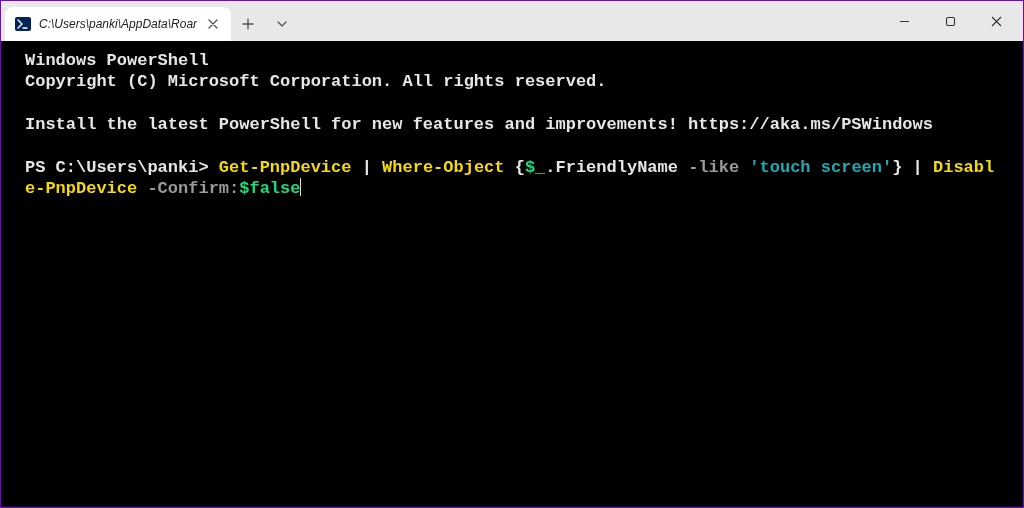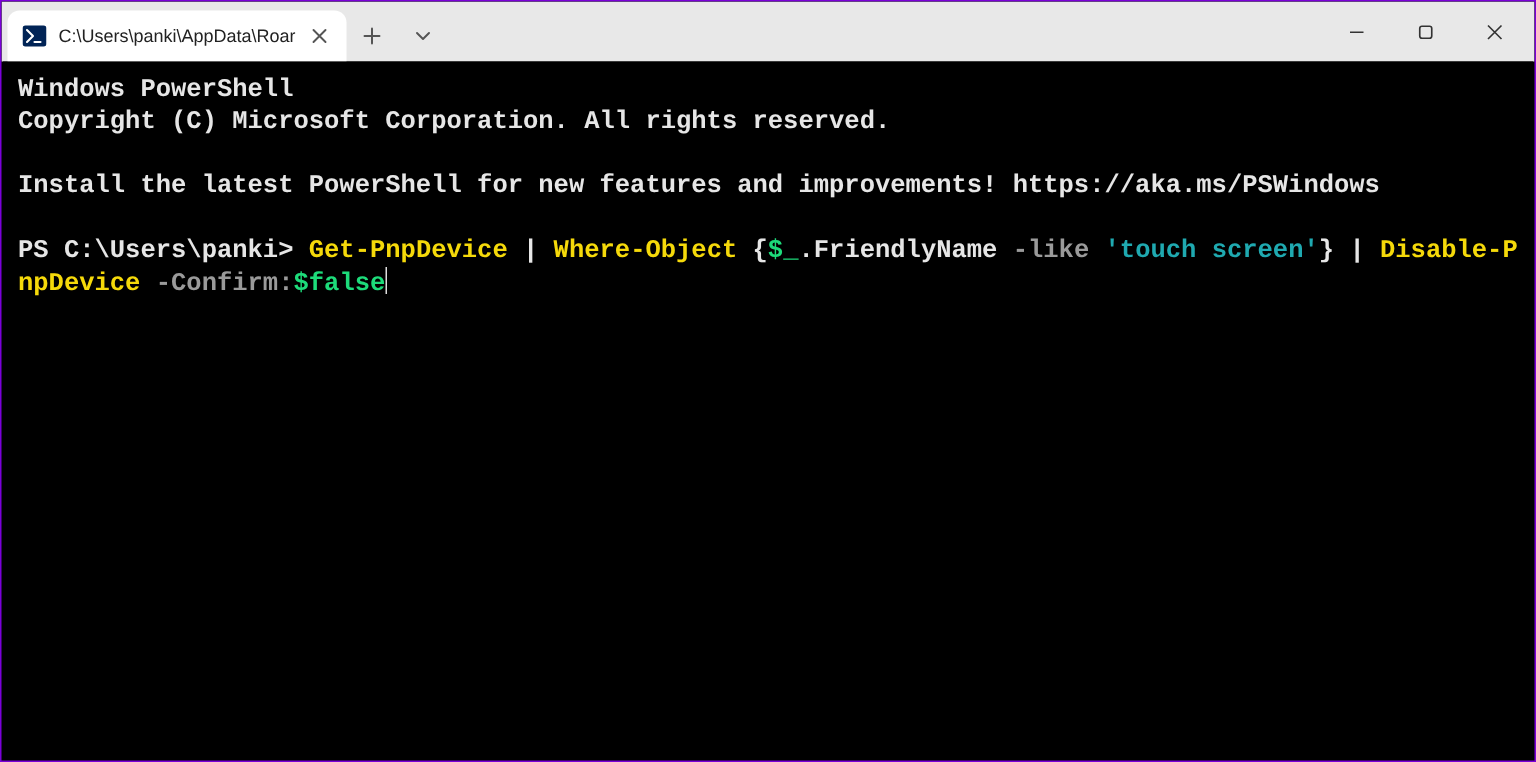--- a/index.html
+++ b/index.html
@@ -37,6 +37,7 @@
     gap: 8px;
     max-width: 260px;
     position: relative;
+    font-style: italic;
   }
   .tab-icon {
     width: 16px; height: 16px;

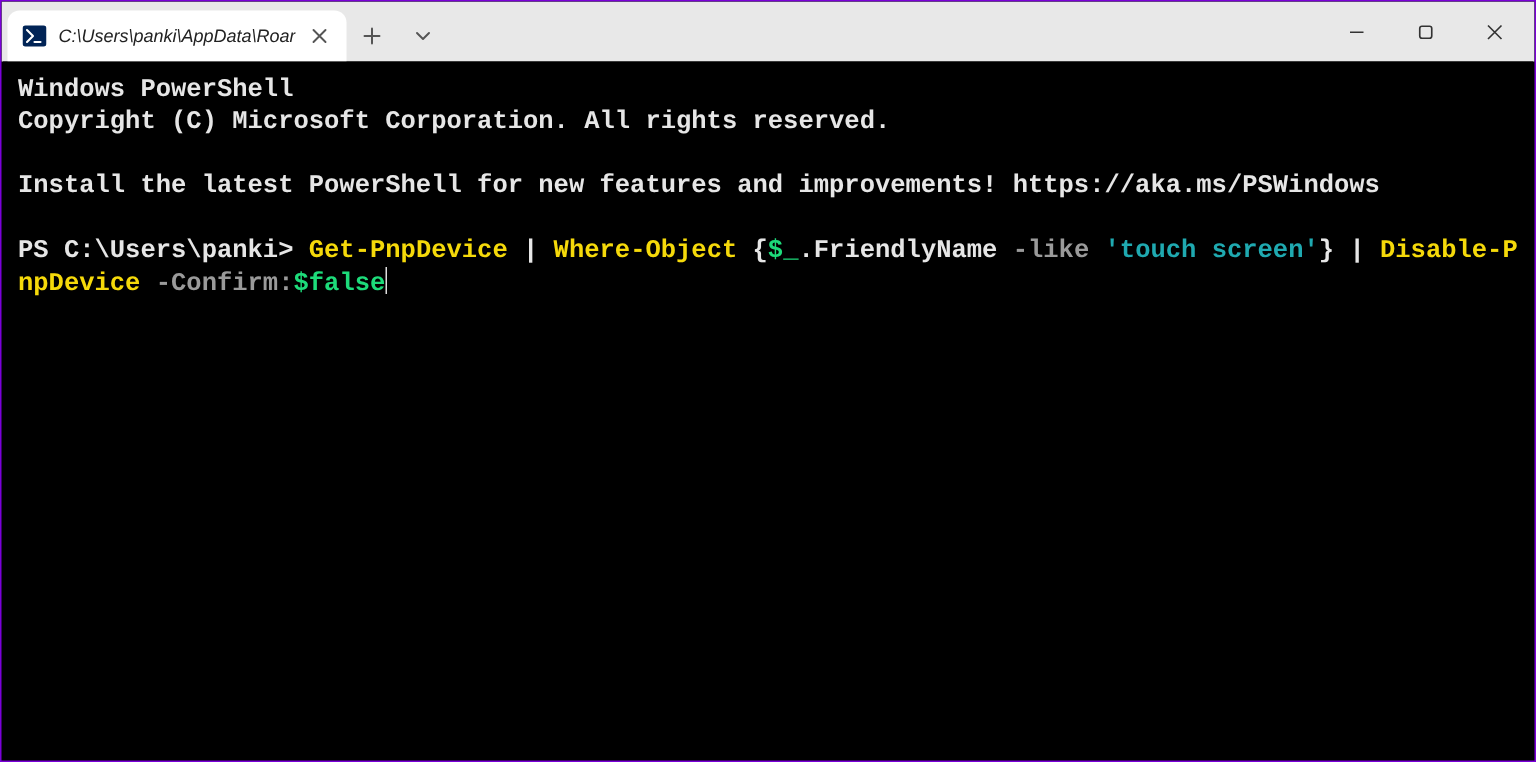--- a/index.html
+++ b/index.html
@@ -91,7 +91,7 @@
     font-size: 17px;
     line-height: 1.26;
     color: #ddd;
-    padding: 9px 10px;
+    padding: 9px 23px;
     white-space: pre-wrap;
     word-break: break-all;
     font-weight: 700;

